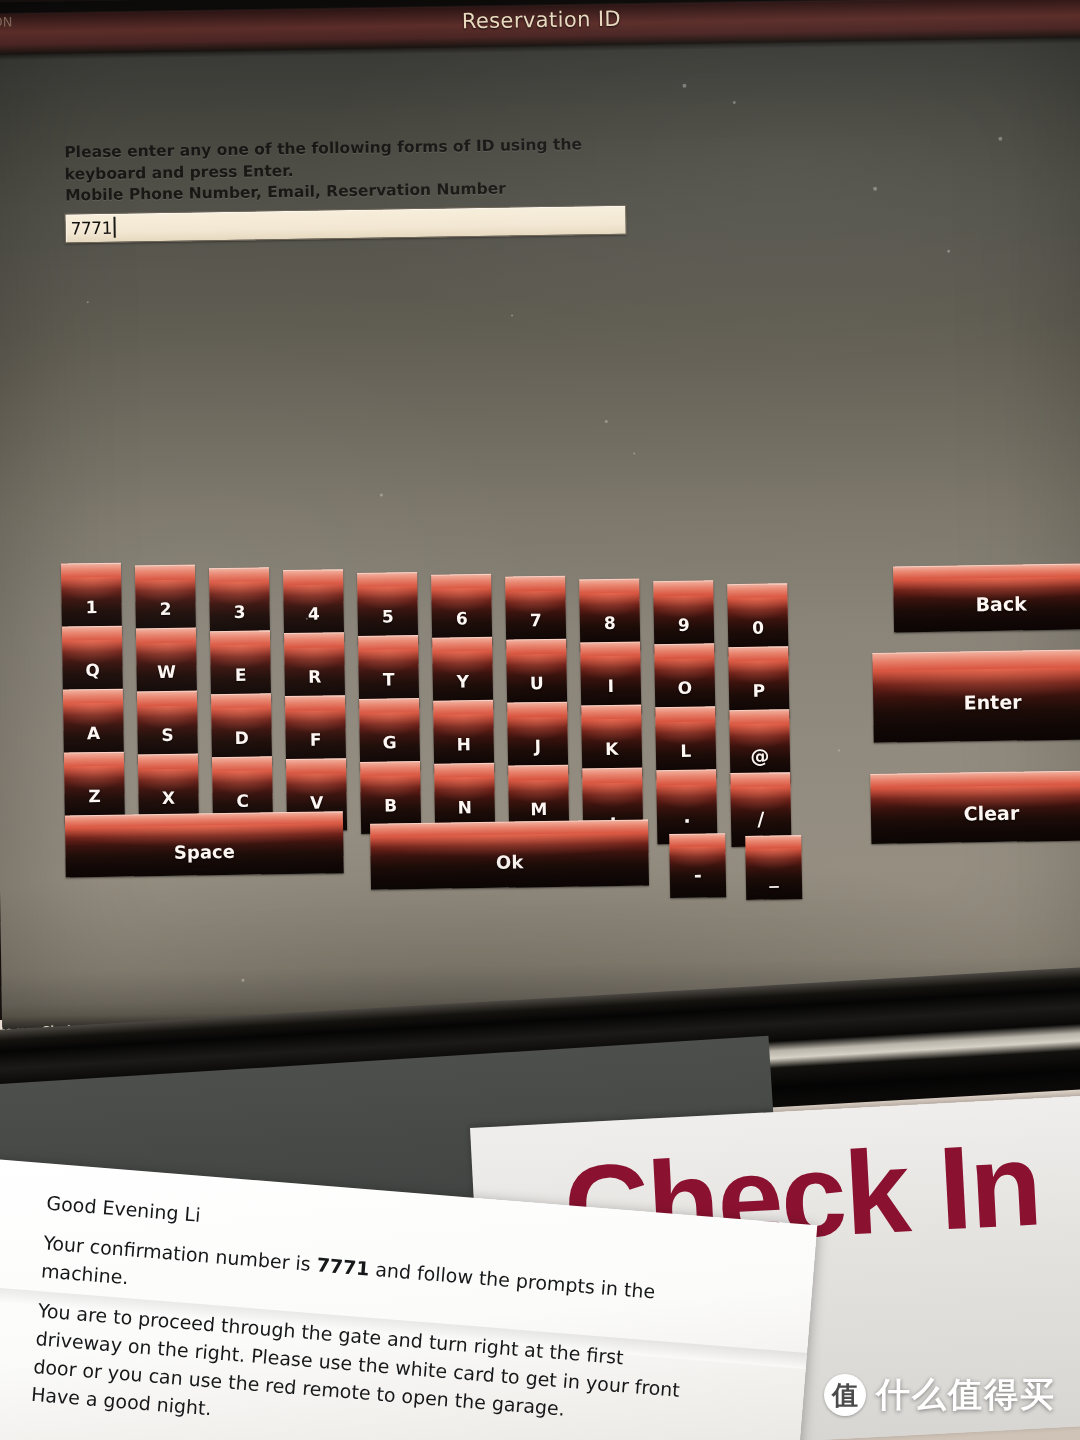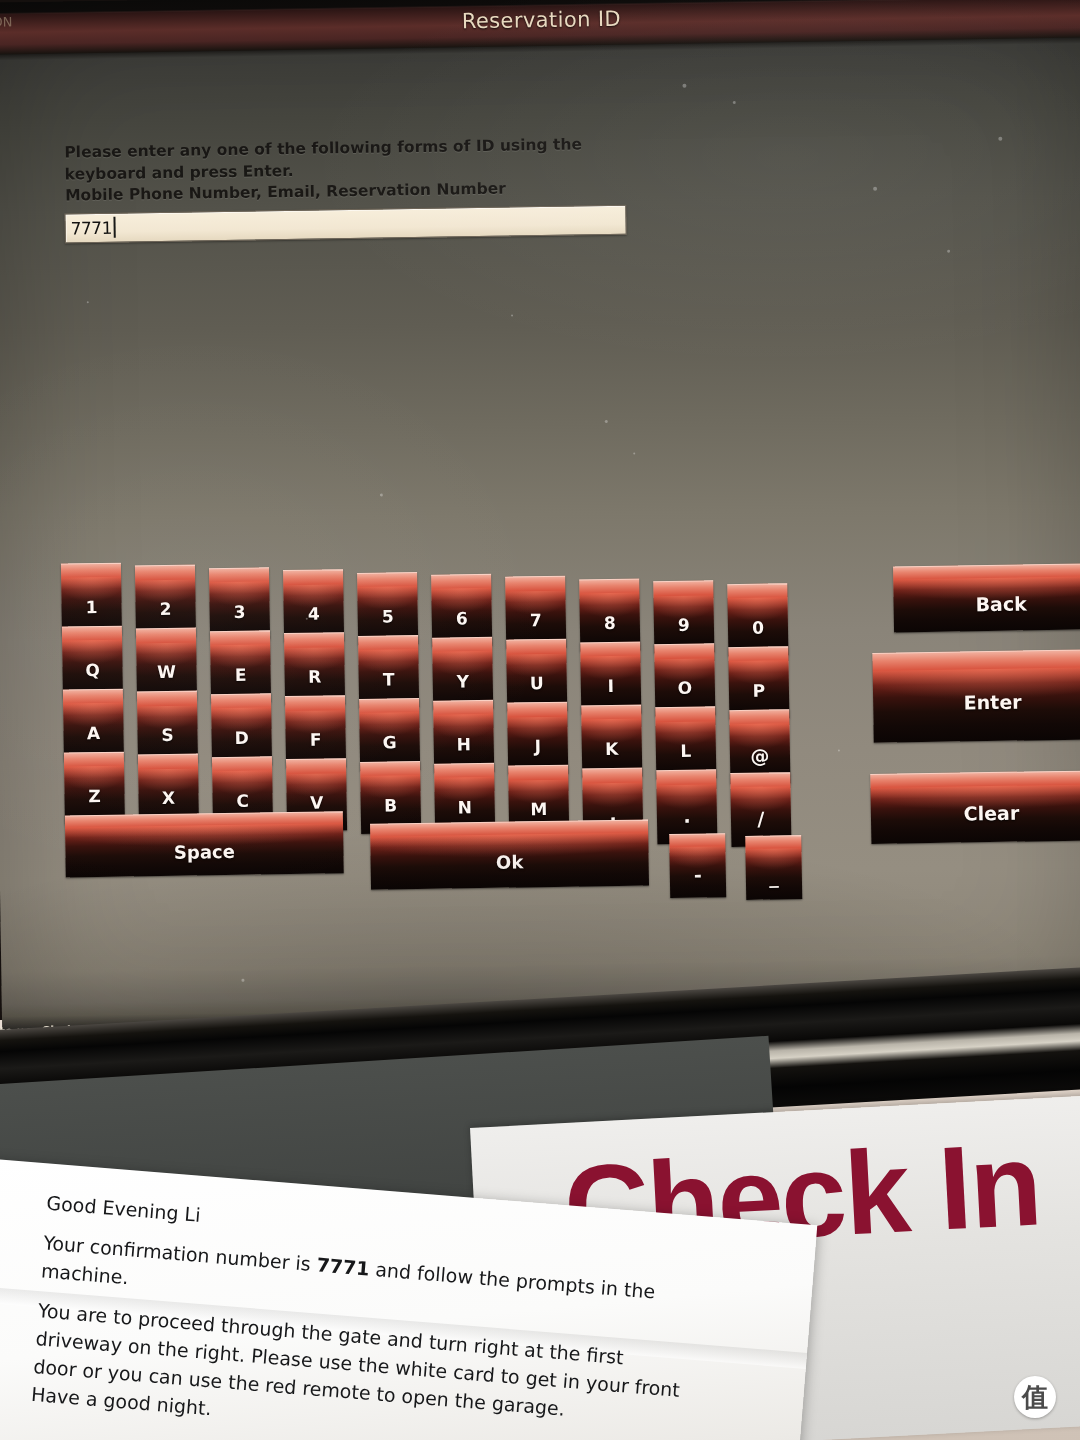--- a/index.html
+++ b/index.html
@@ -397,6 +397,7 @@
 
   <div id="wm">
     <div id="wmlogo">值</div>
+    <div id="wmtext">什么值得买</div>
   </div>
 
 </div>

